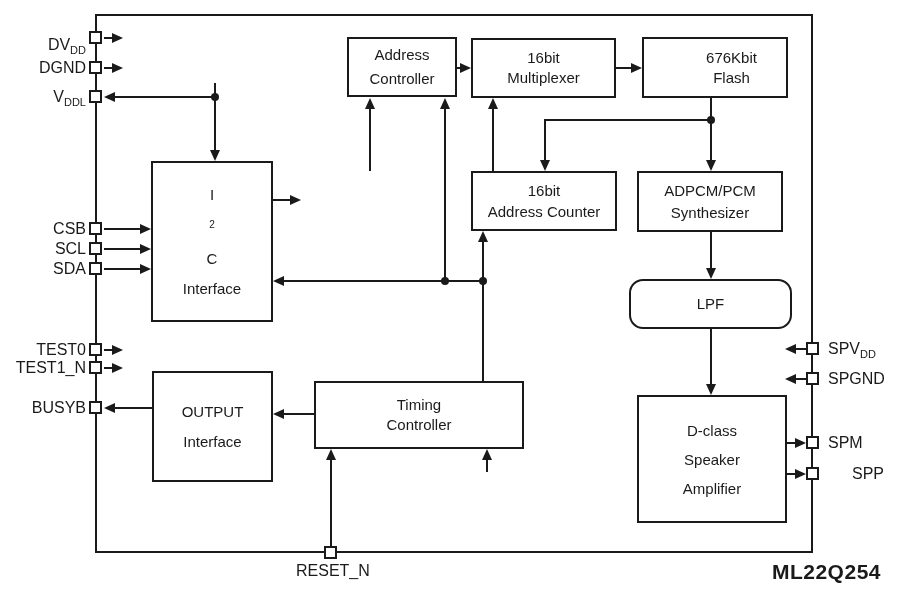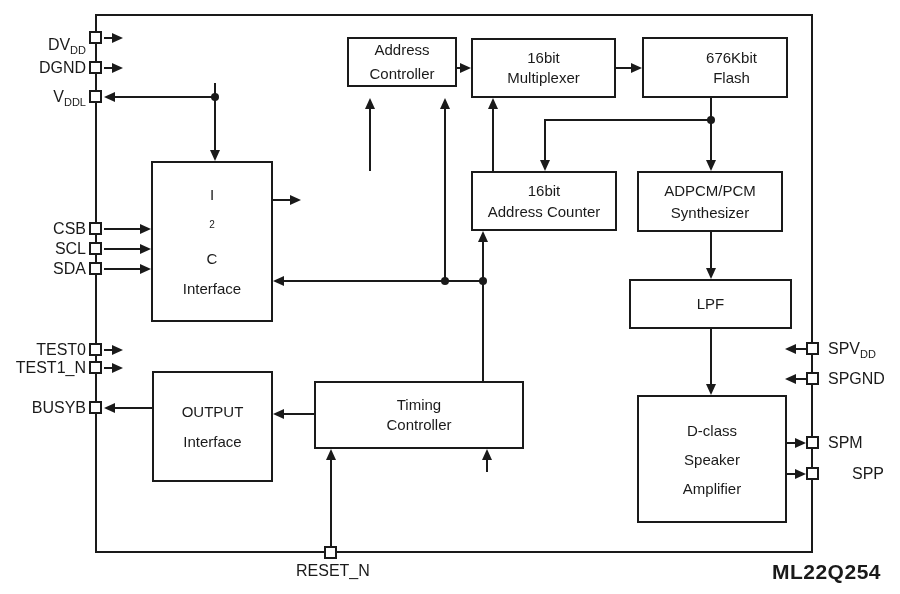--- a/index.html
+++ b/index.html
@@ -104,7 +104,7 @@
   <div class="dot" style="left:479px;top:277px;"></div>
 
 
-  <div class="block" style="left:347px;top:37px;width:110px;height:50px;line-height:24px;">
+  <div class="block" style="left:347px;top:37px;width:110px;height:60px;line-height:24px;">
     <span>Address</span>
     <span>Controller</span>
   </div>

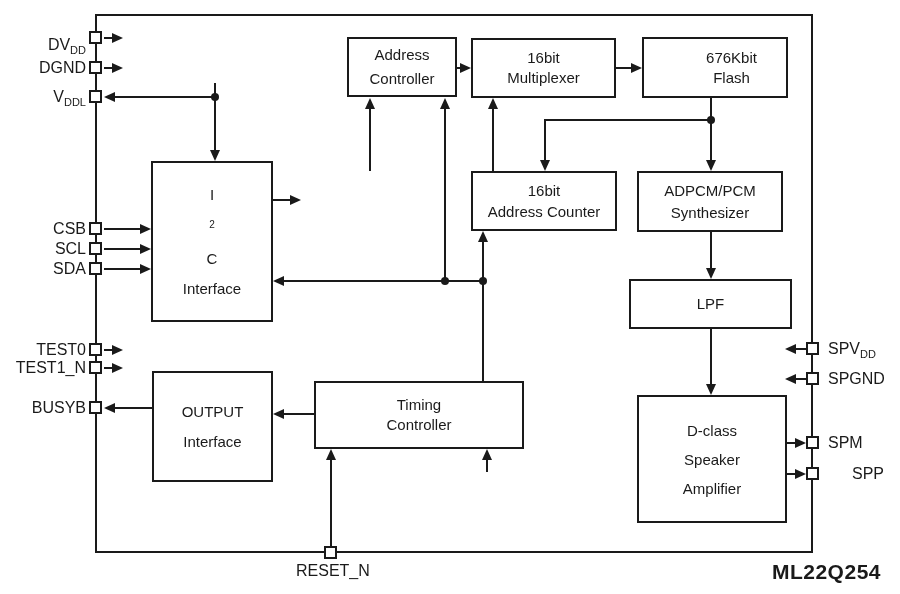--- a/index.html
+++ b/index.html
@@ -135,7 +135,7 @@
     <span>Synthesizer</span>
   </div>
 
-  <div class="block" style="left:629px;top:279px;width:163px;height:50px;">
+  <div class="block" style="left:629px;top:279px;width:163px;height:50px;border-radius:14px;">
     <span>LPF</span>
   </div>
 

